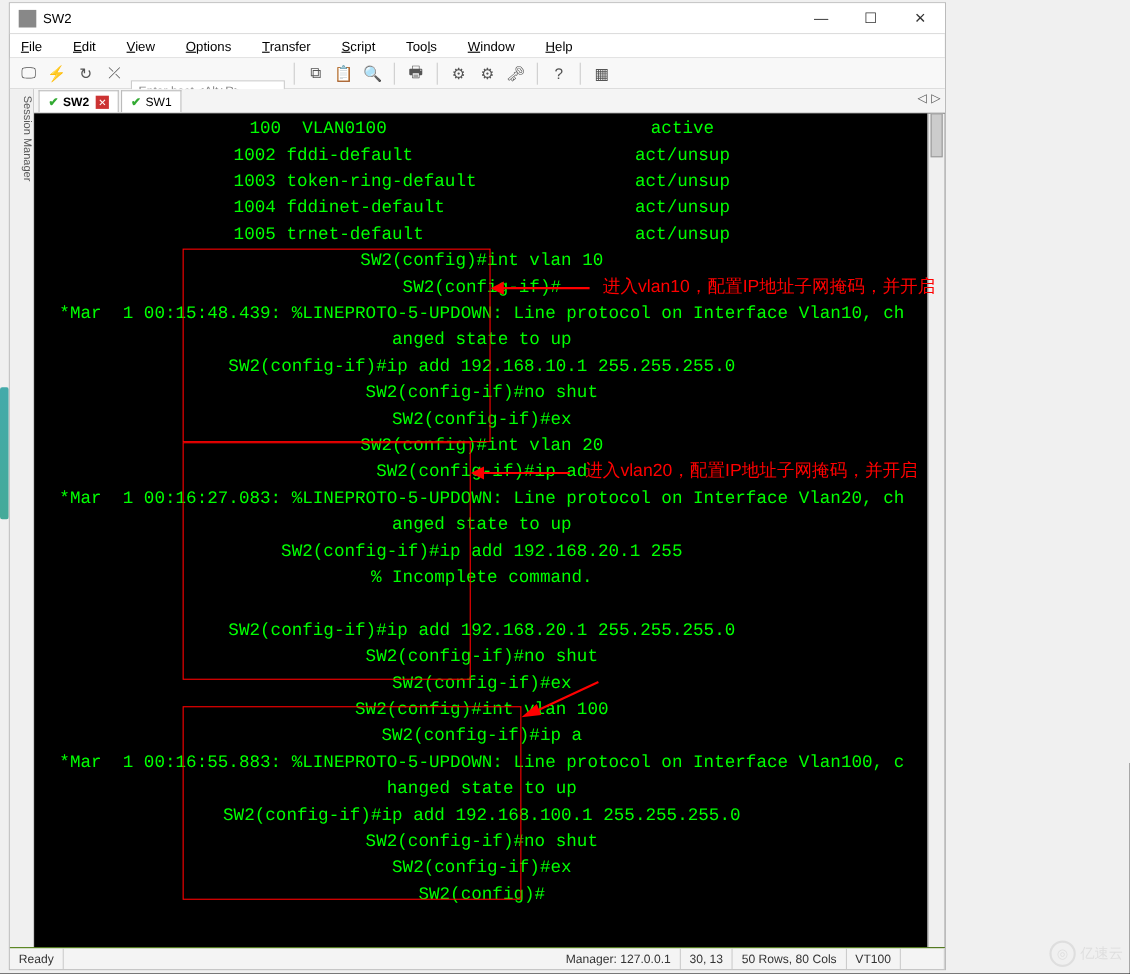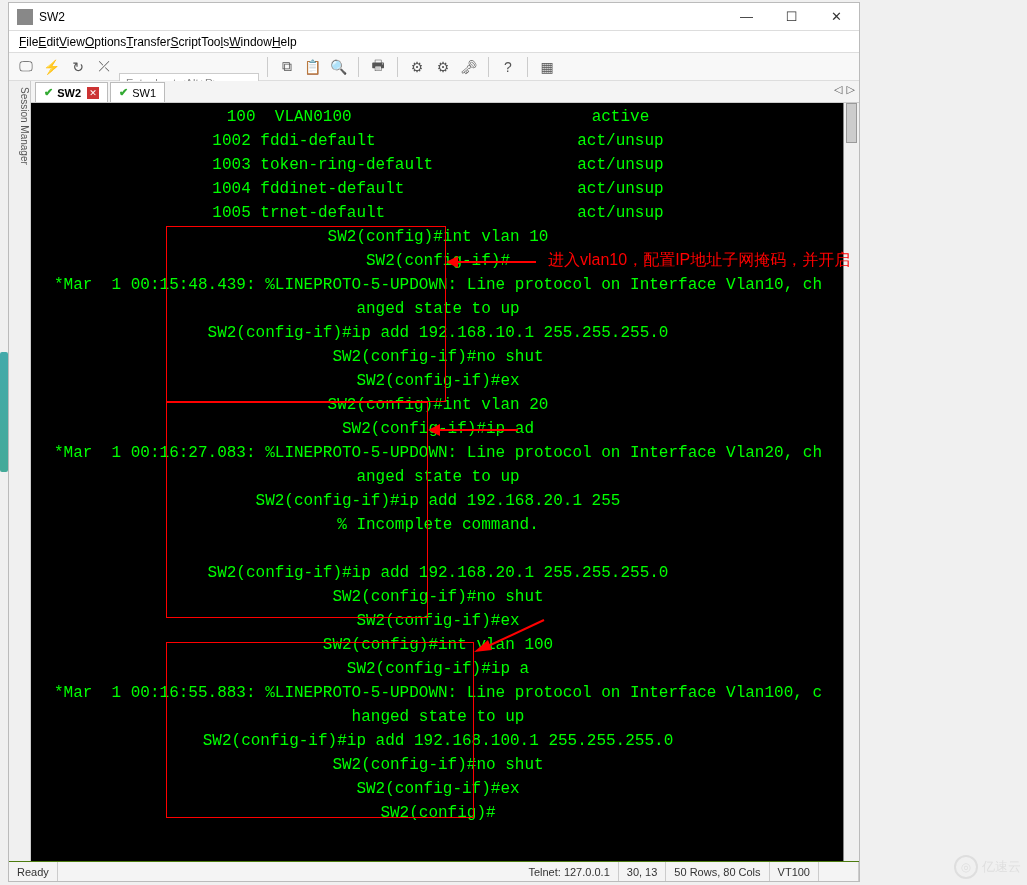--- a/index.html
+++ b/index.html
@@ -10,7 +10,7 @@
 .titlebar .title { flex: 1; font-size: 12px; color: #000; }
 .win-btns { display: flex; }
 .win-btn { width: 45px; height: 28px; display: flex; align-items: center; justify-content: center; font-size: 13px; color: #333; }
-.menubar { height: 22px; display: flex; align-items: center; padding: 0 10px; gap: 0; border-bottom: 1px solid #ddd; font-size: 12px; }
+.menubar { height: 22px; display: flex; align-items: center; padding: 0 10px; gap: 28px; border-bottom: 1px solid #ddd; font-size: 12px; }
 .menubar span { color: #000; cursor: default; }
 .menubar span u { text-decoration: underline; }
 .toolbar { height: 28px; display: flex; align-items: center; padding: 0 6px; gap: 4px; border-bottom: 1px solid #ddd; background: #f8f8f8; }

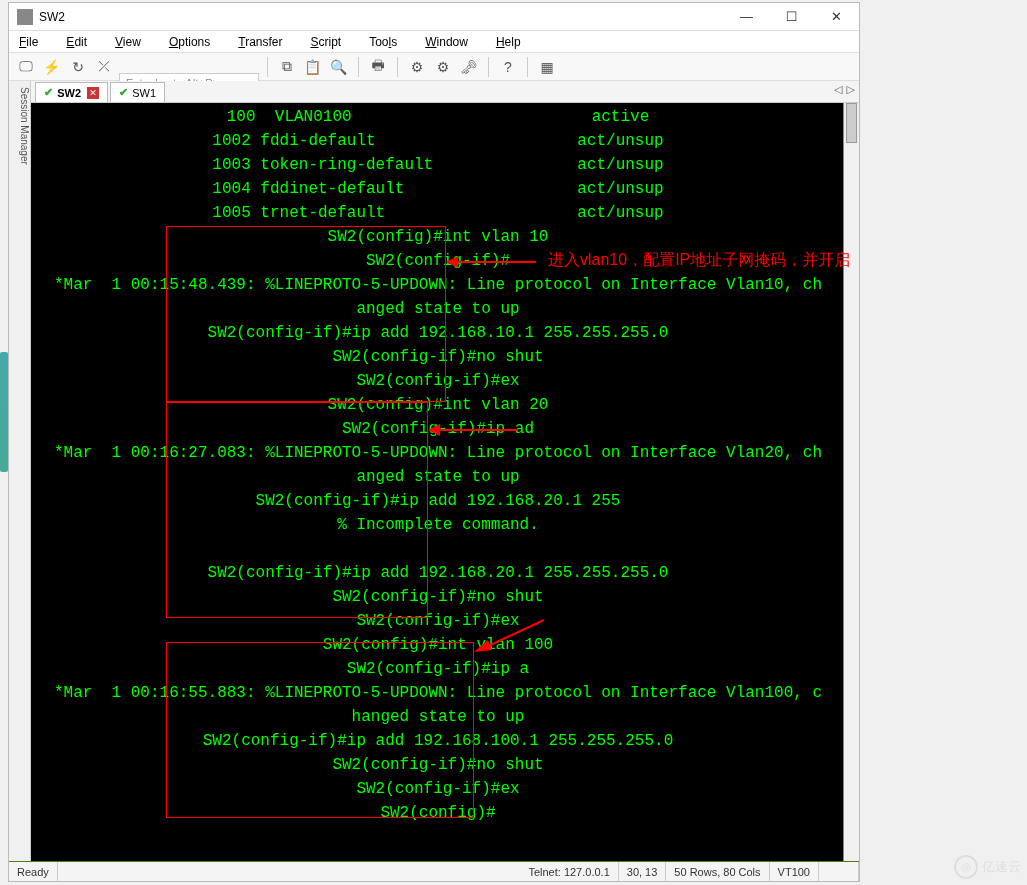--- a/index.html
+++ b/index.html
@@ -175,6 +175,7 @@
     <line x1="90" y1="10" x2="10" y2="10"></line>
       <polygon points="0,10 12,4 12,16"></polygon>
   </svg>
+  <div class="anno" style="left:524px; top:416px;">进入vlan20，配置IP地址子网掩码，并开启</div>
 
   <svg class="arrow" style="left:466px; top:610px; width:80px; height:44px;">
     <line x1="70" y1="8" x2="10" y2="36"></line>

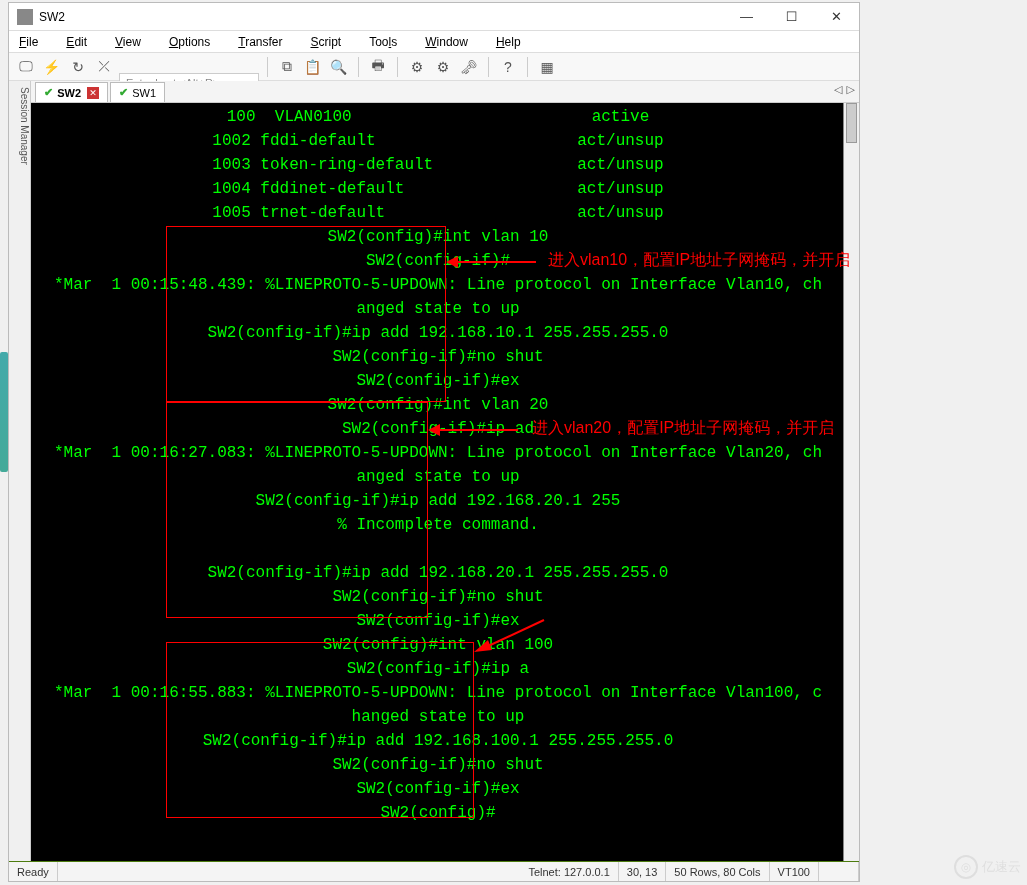--- a/index.html
+++ b/index.html
@@ -152,7 +152,7 @@
   <div class="statusbar">
     <div class="cell">Ready</div>
     <div class="spacer"></div>
-    <div class="cell">Telnet: 127.0.0.1</div>
+    <div class="cell">Manager: 127.0.0.1</div>
     <div class="cell">30,  13</div>
     <div class="cell">50 Rows, 80 Cols</div>
     <div class="cell">VT100</div>

